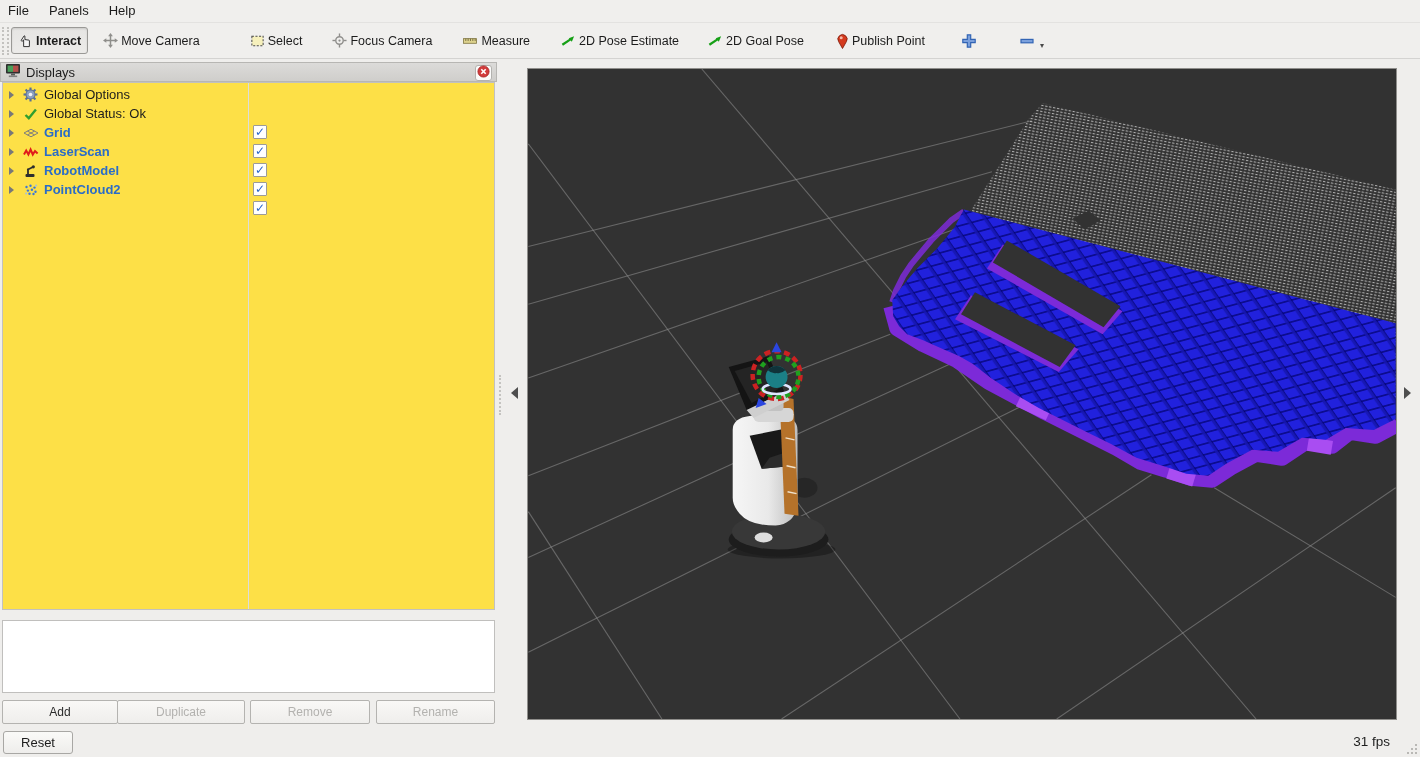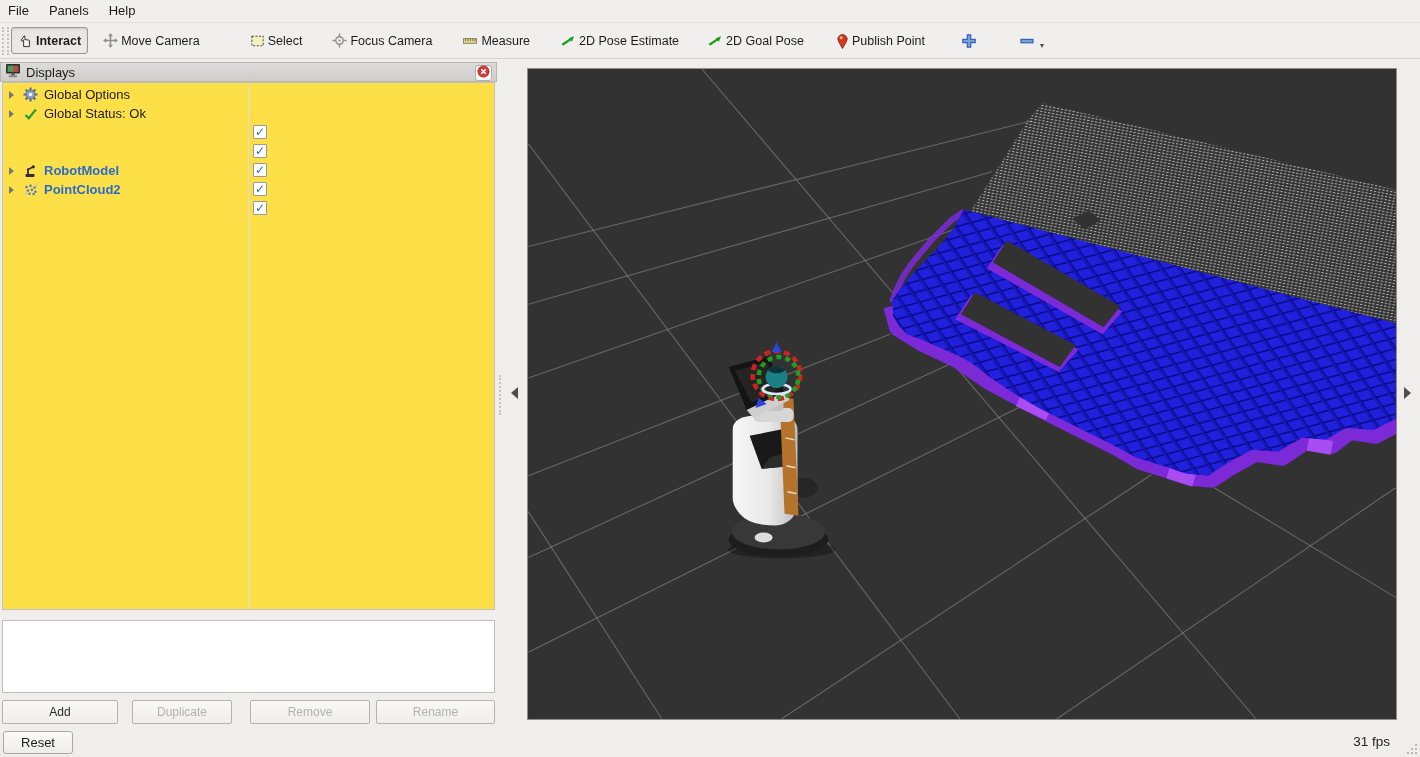--- a/index.html
+++ b/index.html
@@ -259,6 +259,19 @@
       <span class="tlbl">Global Status: Ok</span>
     </div>
 
+    <div class="trow" style="top:40px">
+      <span class="tri"></span>
+      <span class="ticon14">
+          <svg width="16" height="14" viewBox="0 0 16 14">
+            <g fill="none" stroke="#7d7d7d" stroke-width="1">
+              <path d="M1,7 L8,3.2 L15,7 L8,10.8 Z"></path>
+              <path d="M4.5,5.1 L11.5,8.9"></path>
+              <path d="M11.5,5.1 L4.5,8.9"></path>
+            </g>
+          </svg>
+        </span>
+      <span class="tlbl disp">Grid</span>
+    </div>
 
 
     <div class="trow" style="top:78px">

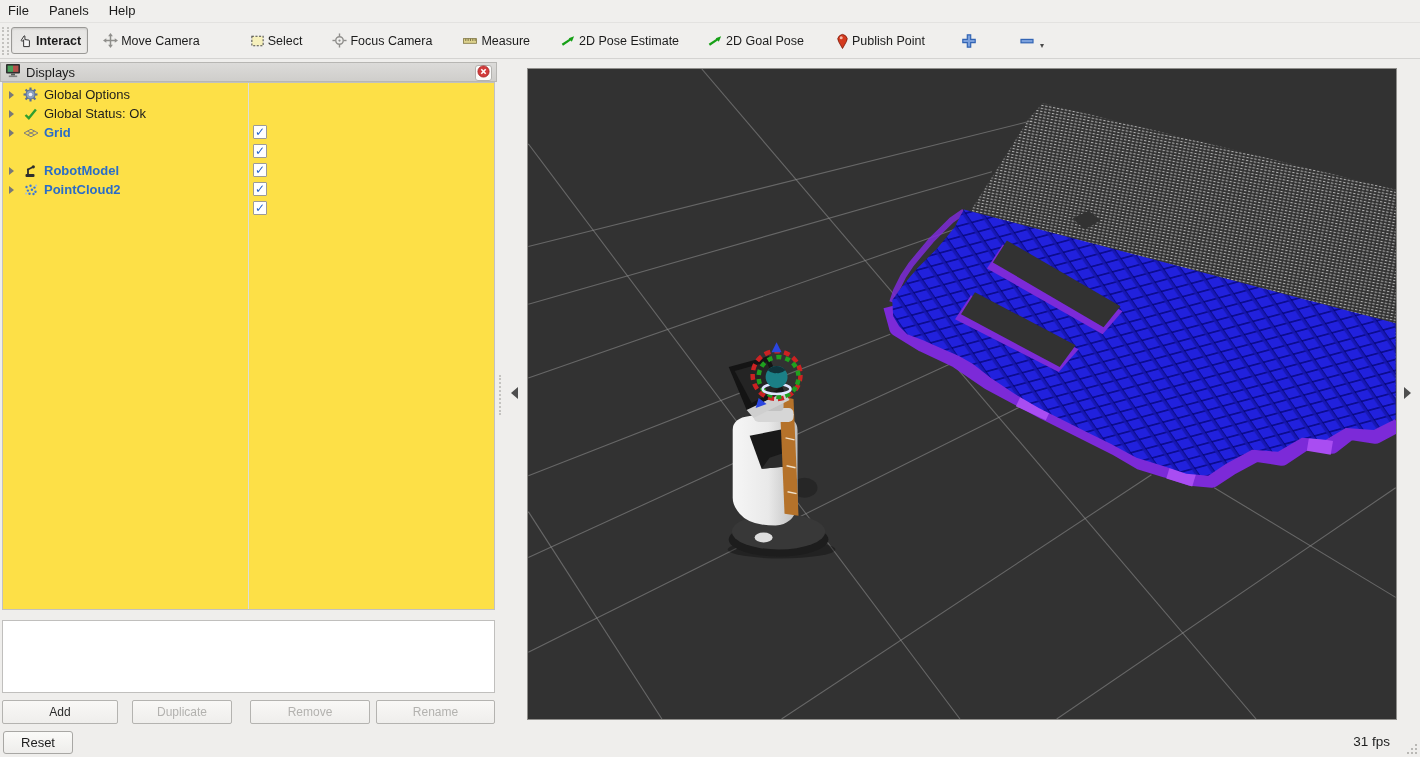--- a/index.html
+++ b/index.html
@@ -273,6 +273,15 @@
       <span class="tlbl disp">Grid</span>
     </div>
 
+    <div class="trow" style="top:59px">
+      <span class="tri"></span>
+      <span class="ticon14">
+          <svg width="16" height="14" viewBox="0 0 16 14">
+            <polyline points="1,9.5 3.2,5.5 5.4,9.5 7.6,4.5 9.8,9.5 12,6 14.6,8.5" fill="none" stroke="#e01b1b" stroke-width="2"></polyline>
+          </svg>
+        </span>
+      <span class="tlbl disp">LaserScan</span>
+    </div>
 
     <div class="trow" style="top:78px">
       <span class="tri"></span>

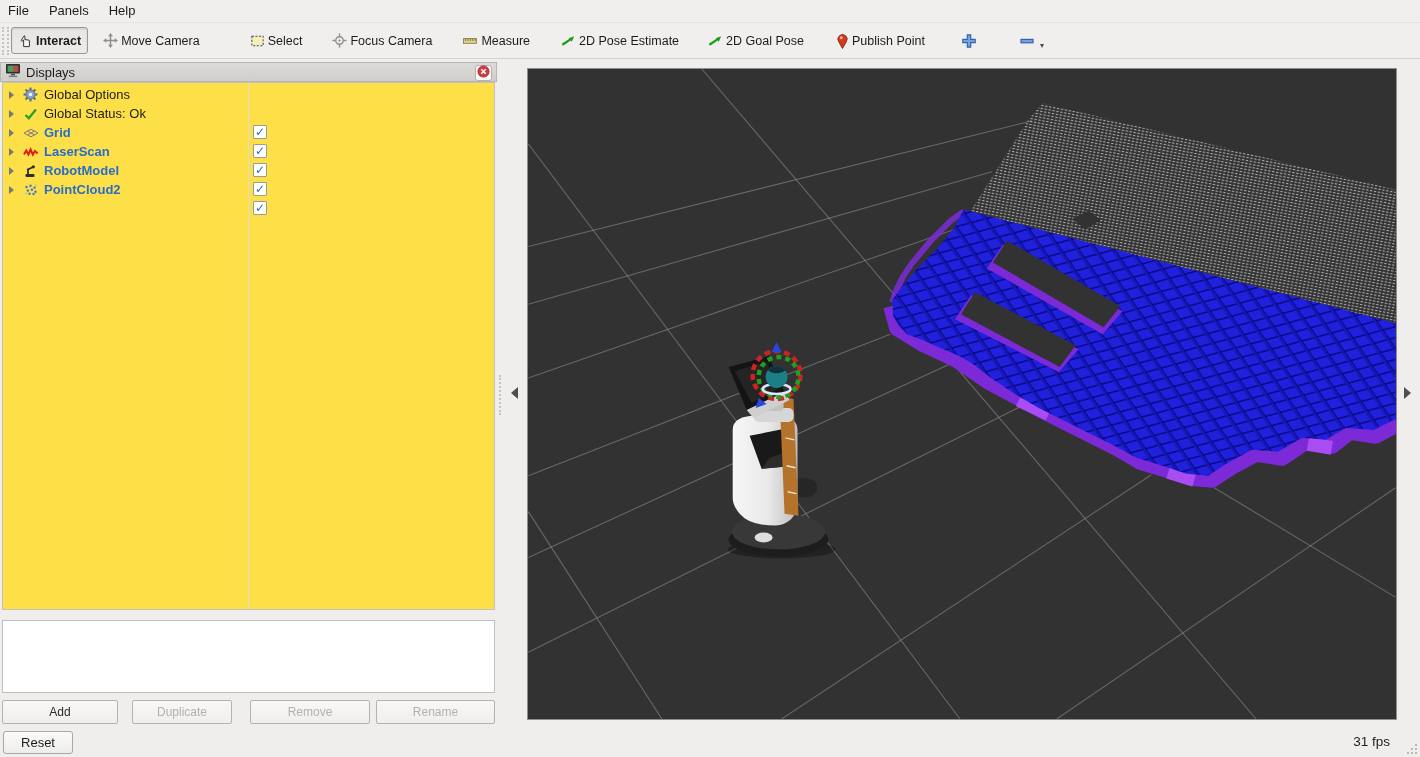--- a/index.html
+++ b/index.html
@@ -332,7 +332,7 @@
 
   <div class="btnrow">
     <div class="qbtn" style="left:2px;width:116px"><span>Add</span></div>
-    <div class="qbtn disabled" style="left:132px;width:100px"><span>Duplicate</span></div>
+    <div class="qbtn disabled" style="left:117px;width:128px"><span>Duplicate</span></div>
     <div class="qbtn disabled" style="left:250px;width:120px"><span>Remove</span></div>
     <div class="qbtn disabled" style="left:376px;width:119px"><span>Rename</span></div>
   </div>

